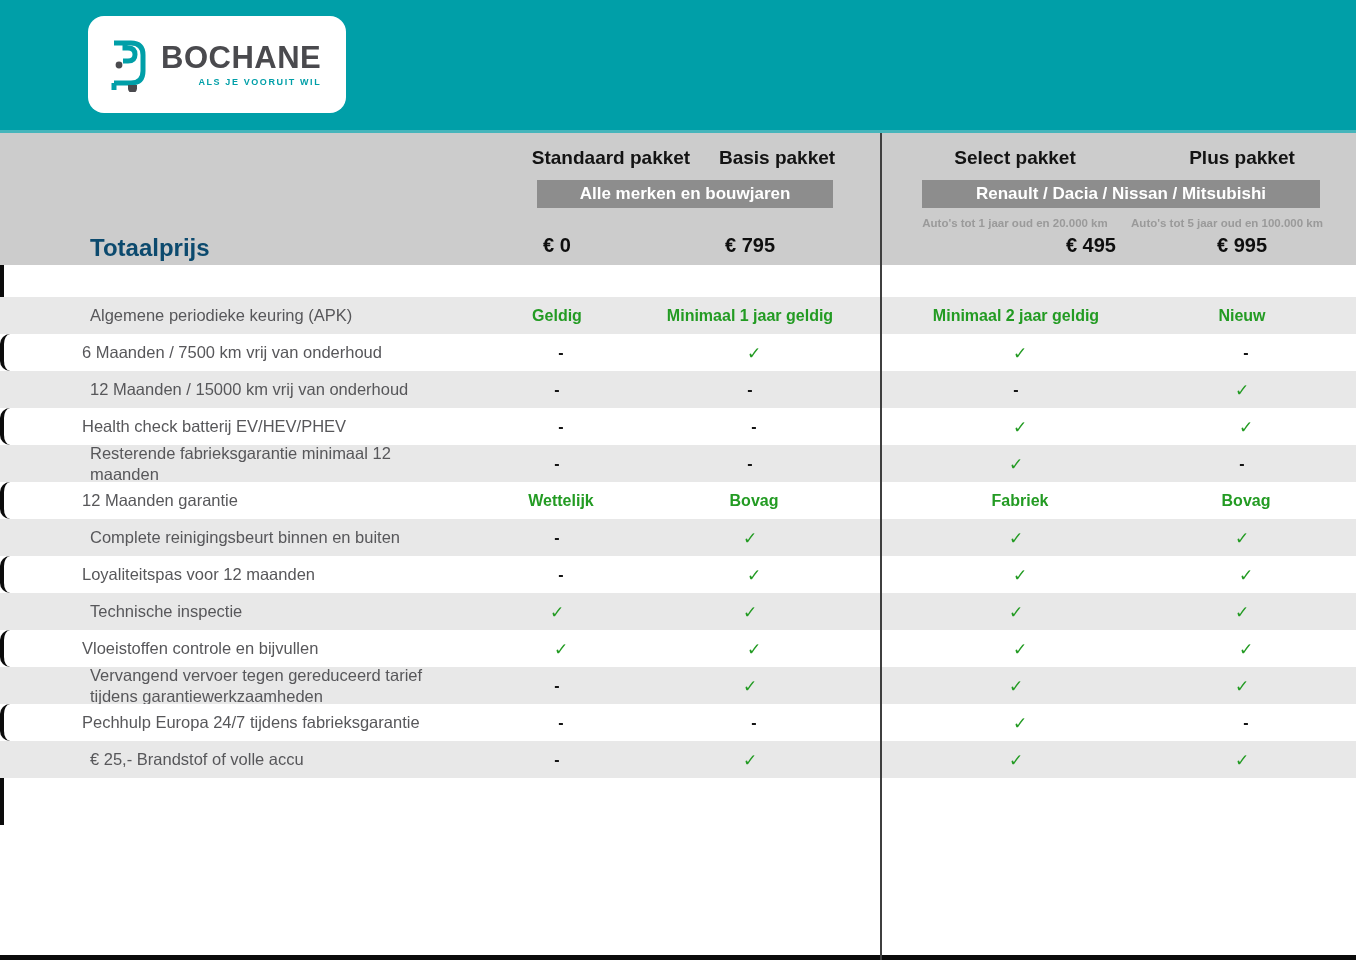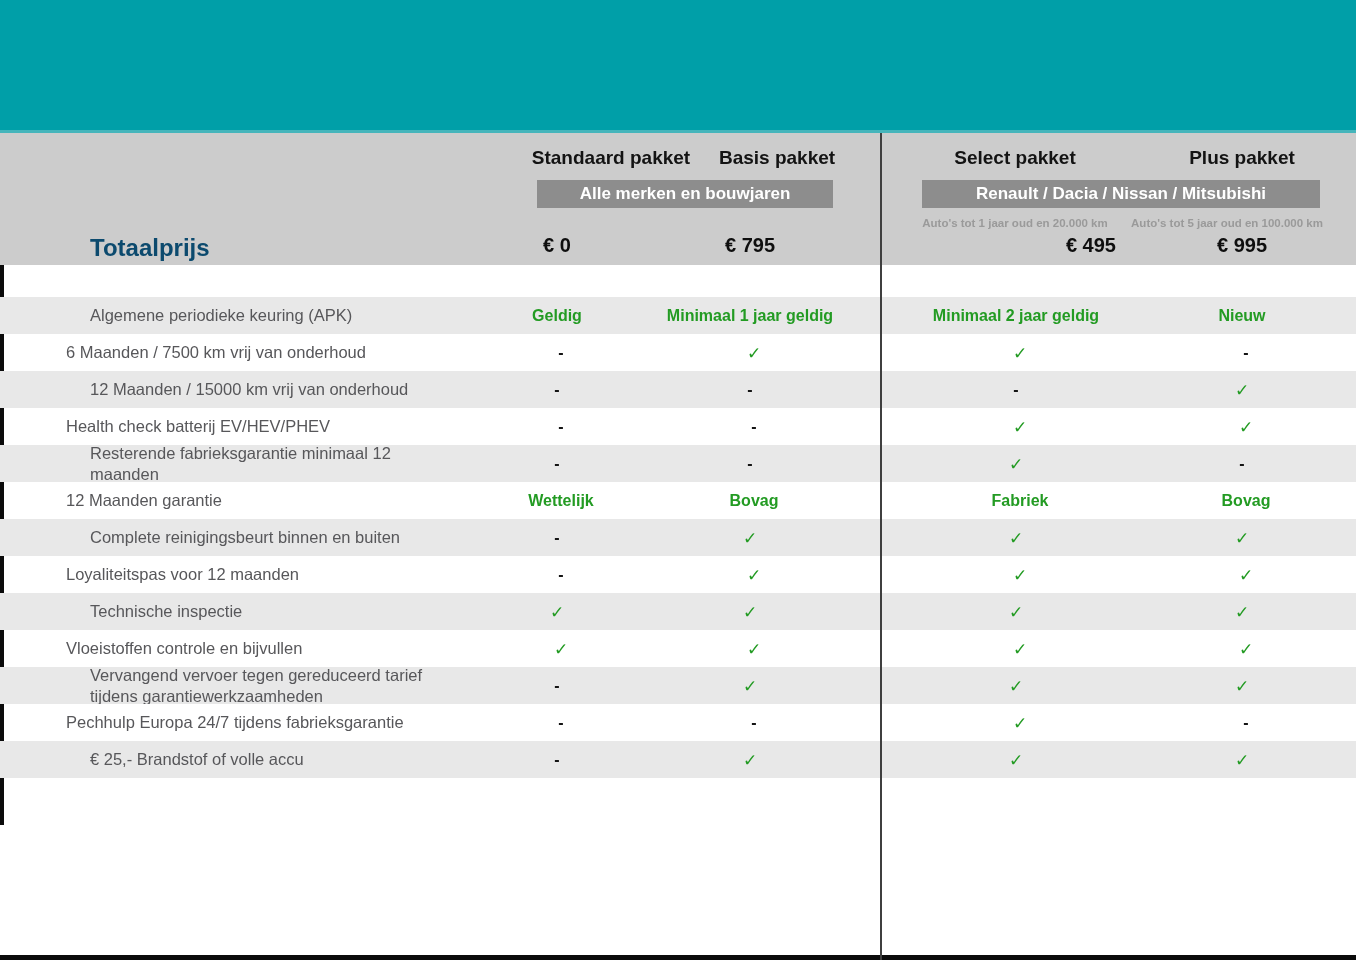--- a/index.html
+++ b/index.html
@@ -193,6 +193,21 @@
 <div class="page">
 
   <div class="banner">
+    <div class="logo-box">
+      <span class="logo-glyph">
+        <svg width="48" height="58" viewBox="0 0 48 58">
+          <path d="M10 9 H27 Q39 9 39 21 V37 Q39 49 27 49 H10" fill="none" stroke="#009fa8" stroke-width="5"></path>
+          <path d="M21 9 V14 H24 Q31 14 31 20.5 Q31 27 24 27 H19" fill="none" stroke="#009fa8" stroke-width="5"></path>
+          <path d="M10 49 V56" fill="none" stroke="#009fa8" stroke-width="5"></path>
+          <circle cx="15" cy="31" r="3.4" fill="#4a4a4e"></circle>
+          <path d="M24 51 h9 v3.5 a4.5 4.5 0 0 1 -9 0 Z" fill="#4a4a4e"></path>
+        </svg>
+      </span>
+      <span class="logo-text-wrap">
+        <span class="logo-name">BOCHANE</span>
+        <span class="logo-tagline">ALS JE VOORUIT WIL</span>
+      </span>
+    </div>
   </div>
 
   <div class="header-band">

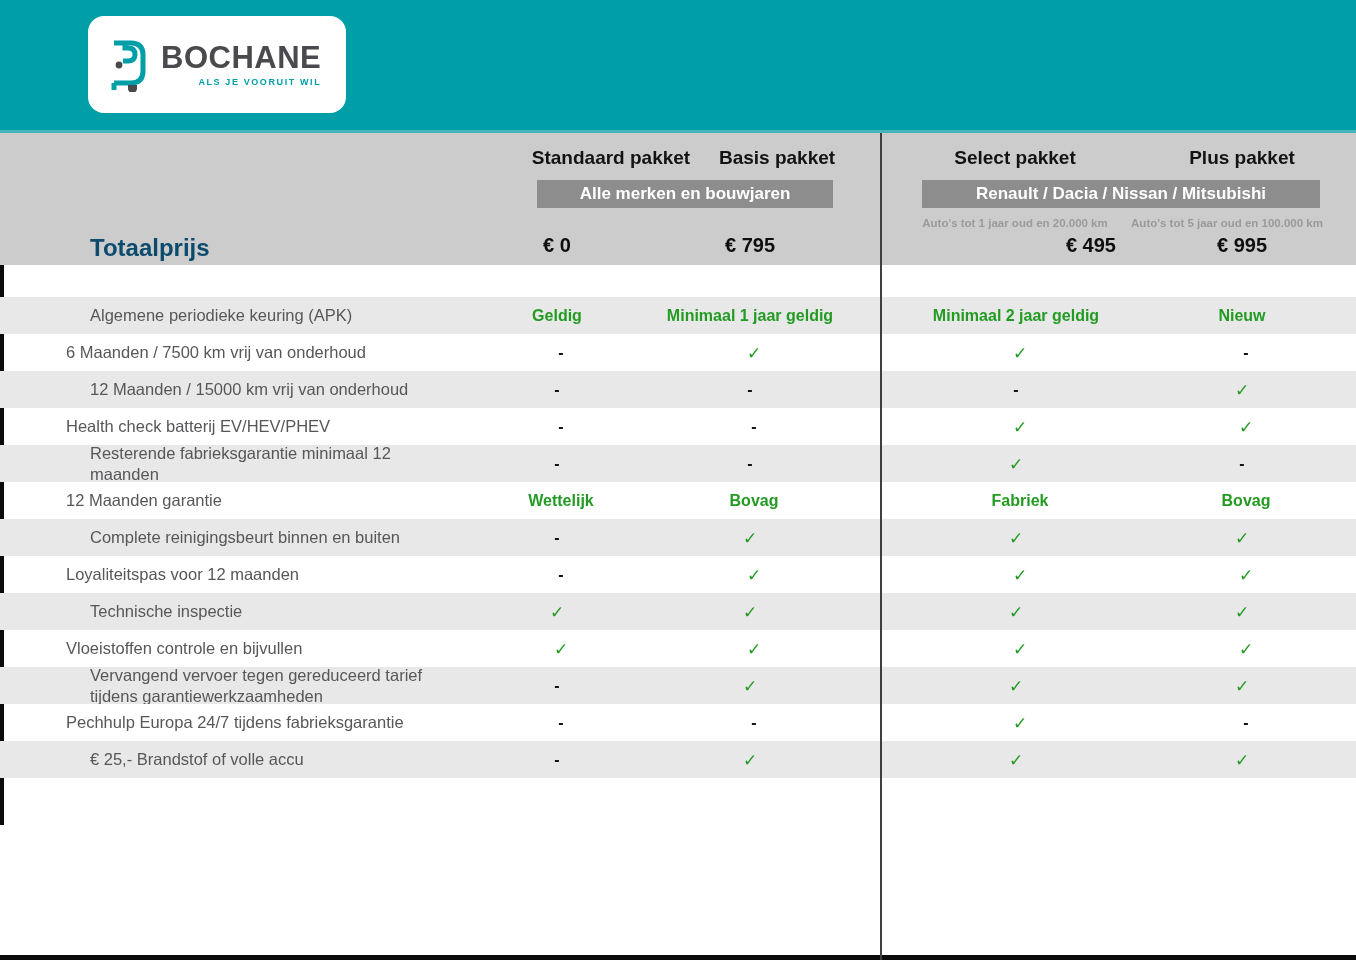--- a/index.html
+++ b/index.html
@@ -145,7 +145,7 @@
     padding-left: 90px;
   }
   .feature-row.gray  { background: #e8e8e8; }
-  .feature-row.white { background: #ffffff; border-left: 4px solid #0b0b0b; padding-left: 62px; }
+  .feature-row.white { background: #ffffff; border-left: 4px solid #0b0b0b; padding-left: 78px; border-radius: 10px; }
   .row-label {
     font-size: 16.5px;
     color: #57575a;

